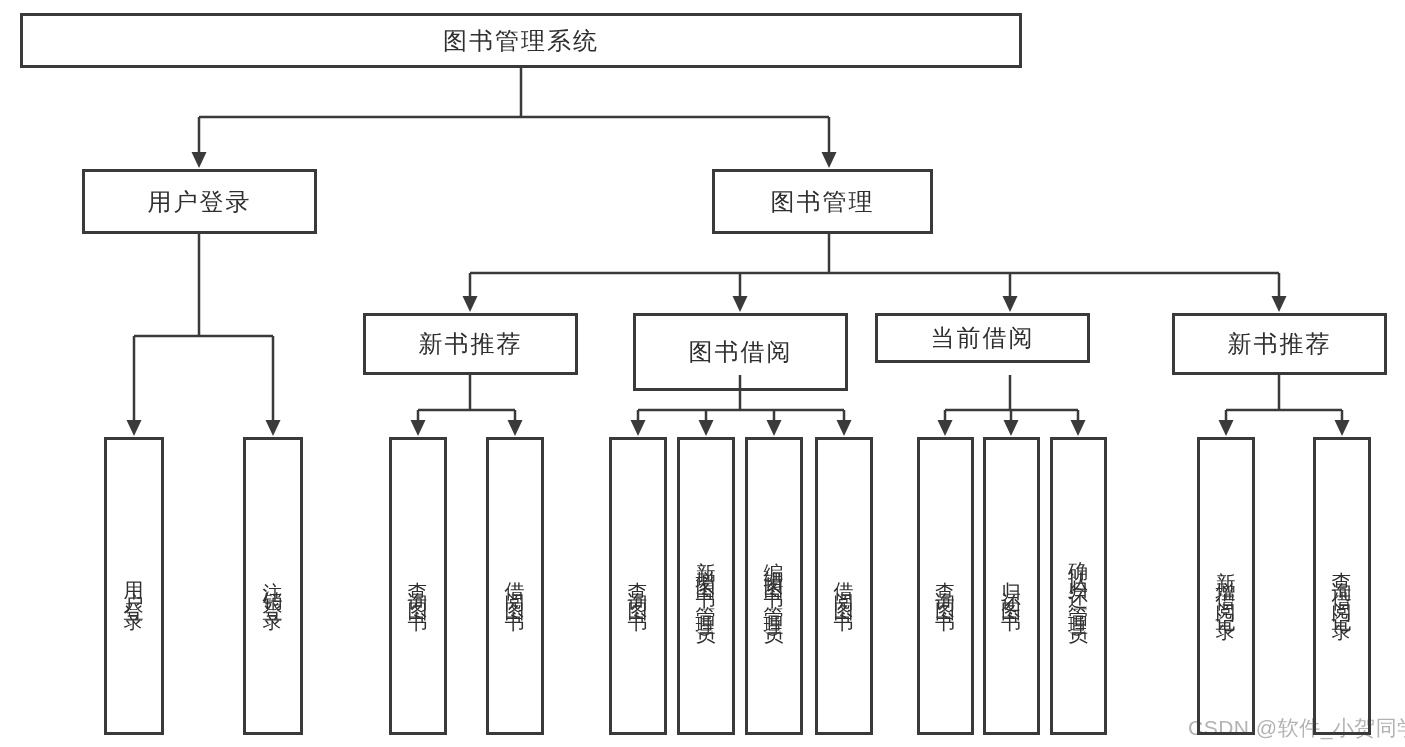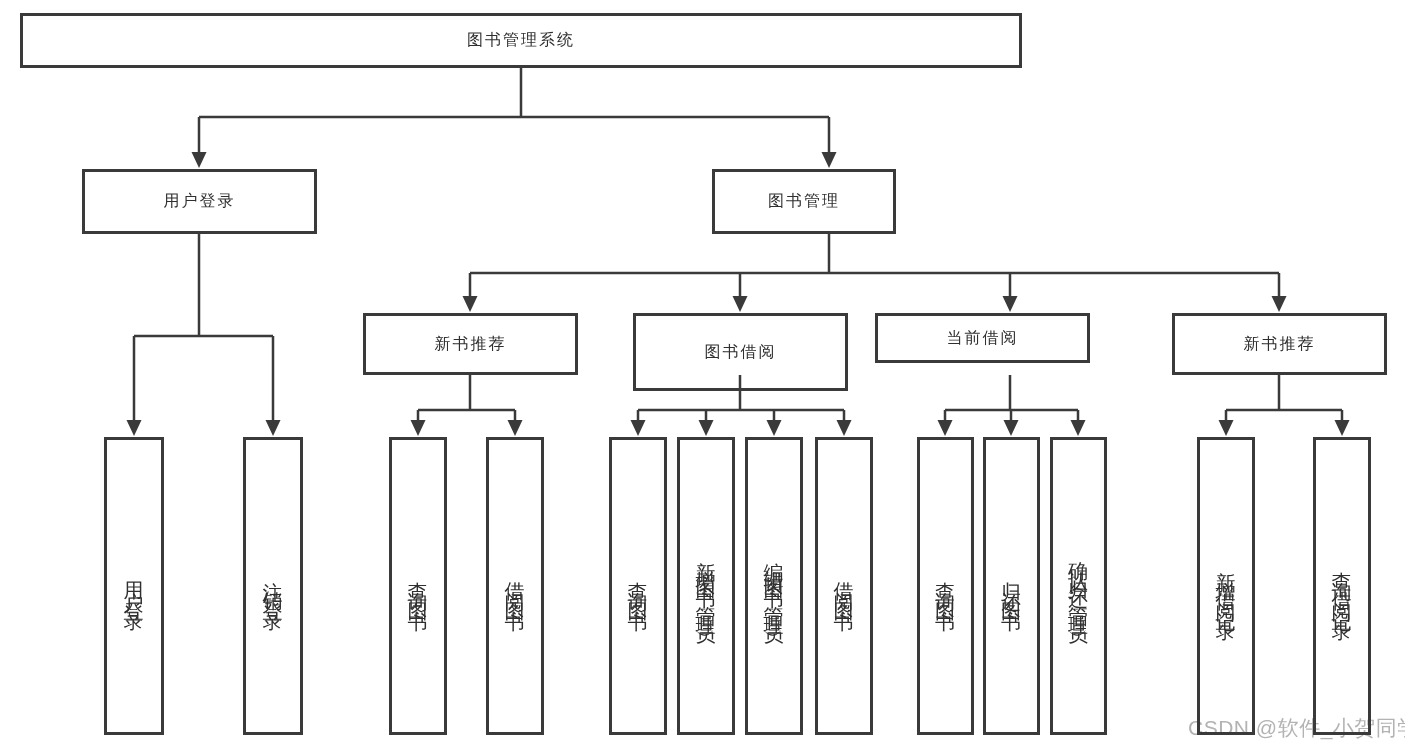--- a/index.html
+++ b/index.html
@@ -14,7 +14,7 @@
     z-index:2;
   }
   .hlbl {
-    font-size:16px; letter-spacing:2px; color:#2f2f2f; white-space:nowrap;
+    font-size:24px; letter-spacing:2px; color:#2f2f2f; white-space:nowrap;
   }
   .vlbl {
     writing-mode:vertical-rl; text-orientation:mixed;

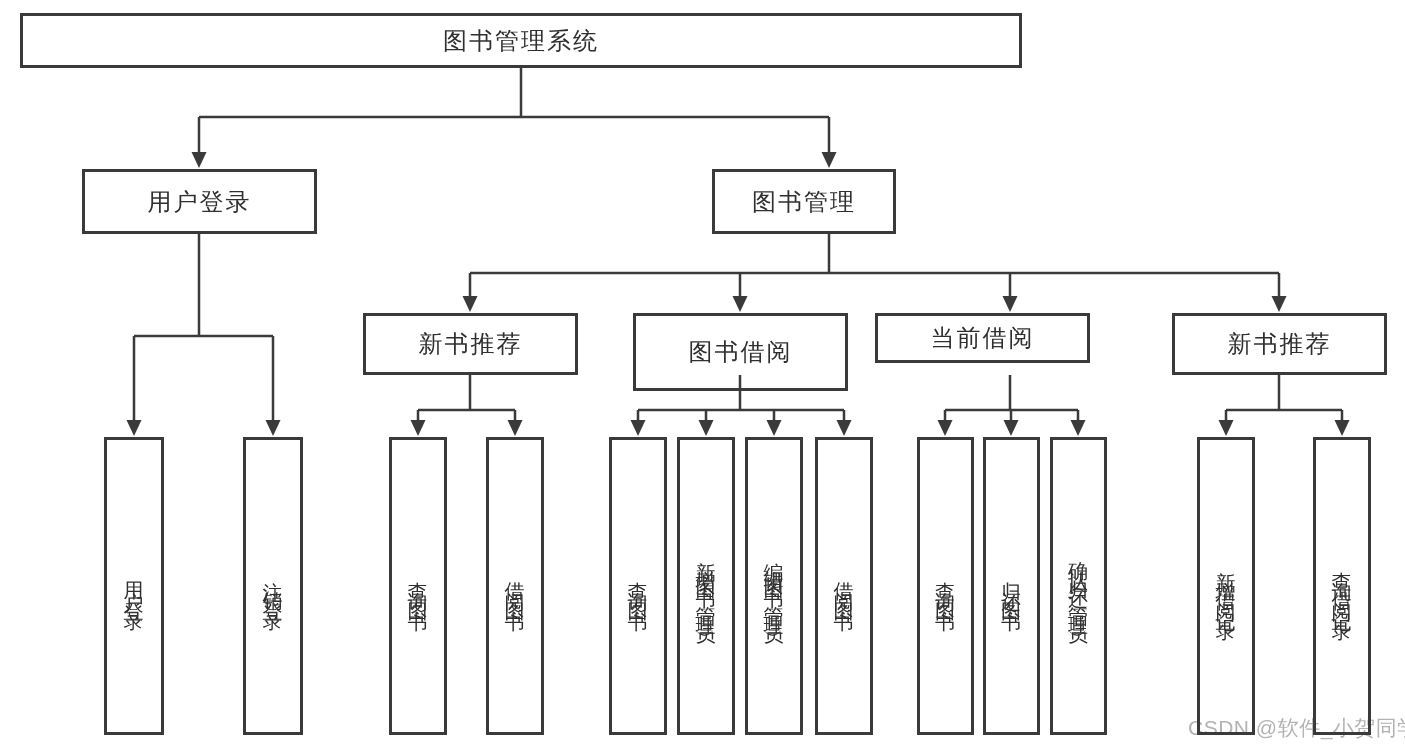--- a/index.html
+++ b/index.html
@@ -86,7 +86,7 @@
   <div class="box" style="left:82px;top:169px;width:235px;height:65px">
     <span class="hlbl">用户登录</span>
   </div>
-  <div class="box" style="left:712px;top:169px;width:184px;height:65px">
+  <div class="box" style="left:712px;top:169px;width:221px;height:65px">
     <span class="hlbl">图书管理</span>
   </div>
 

